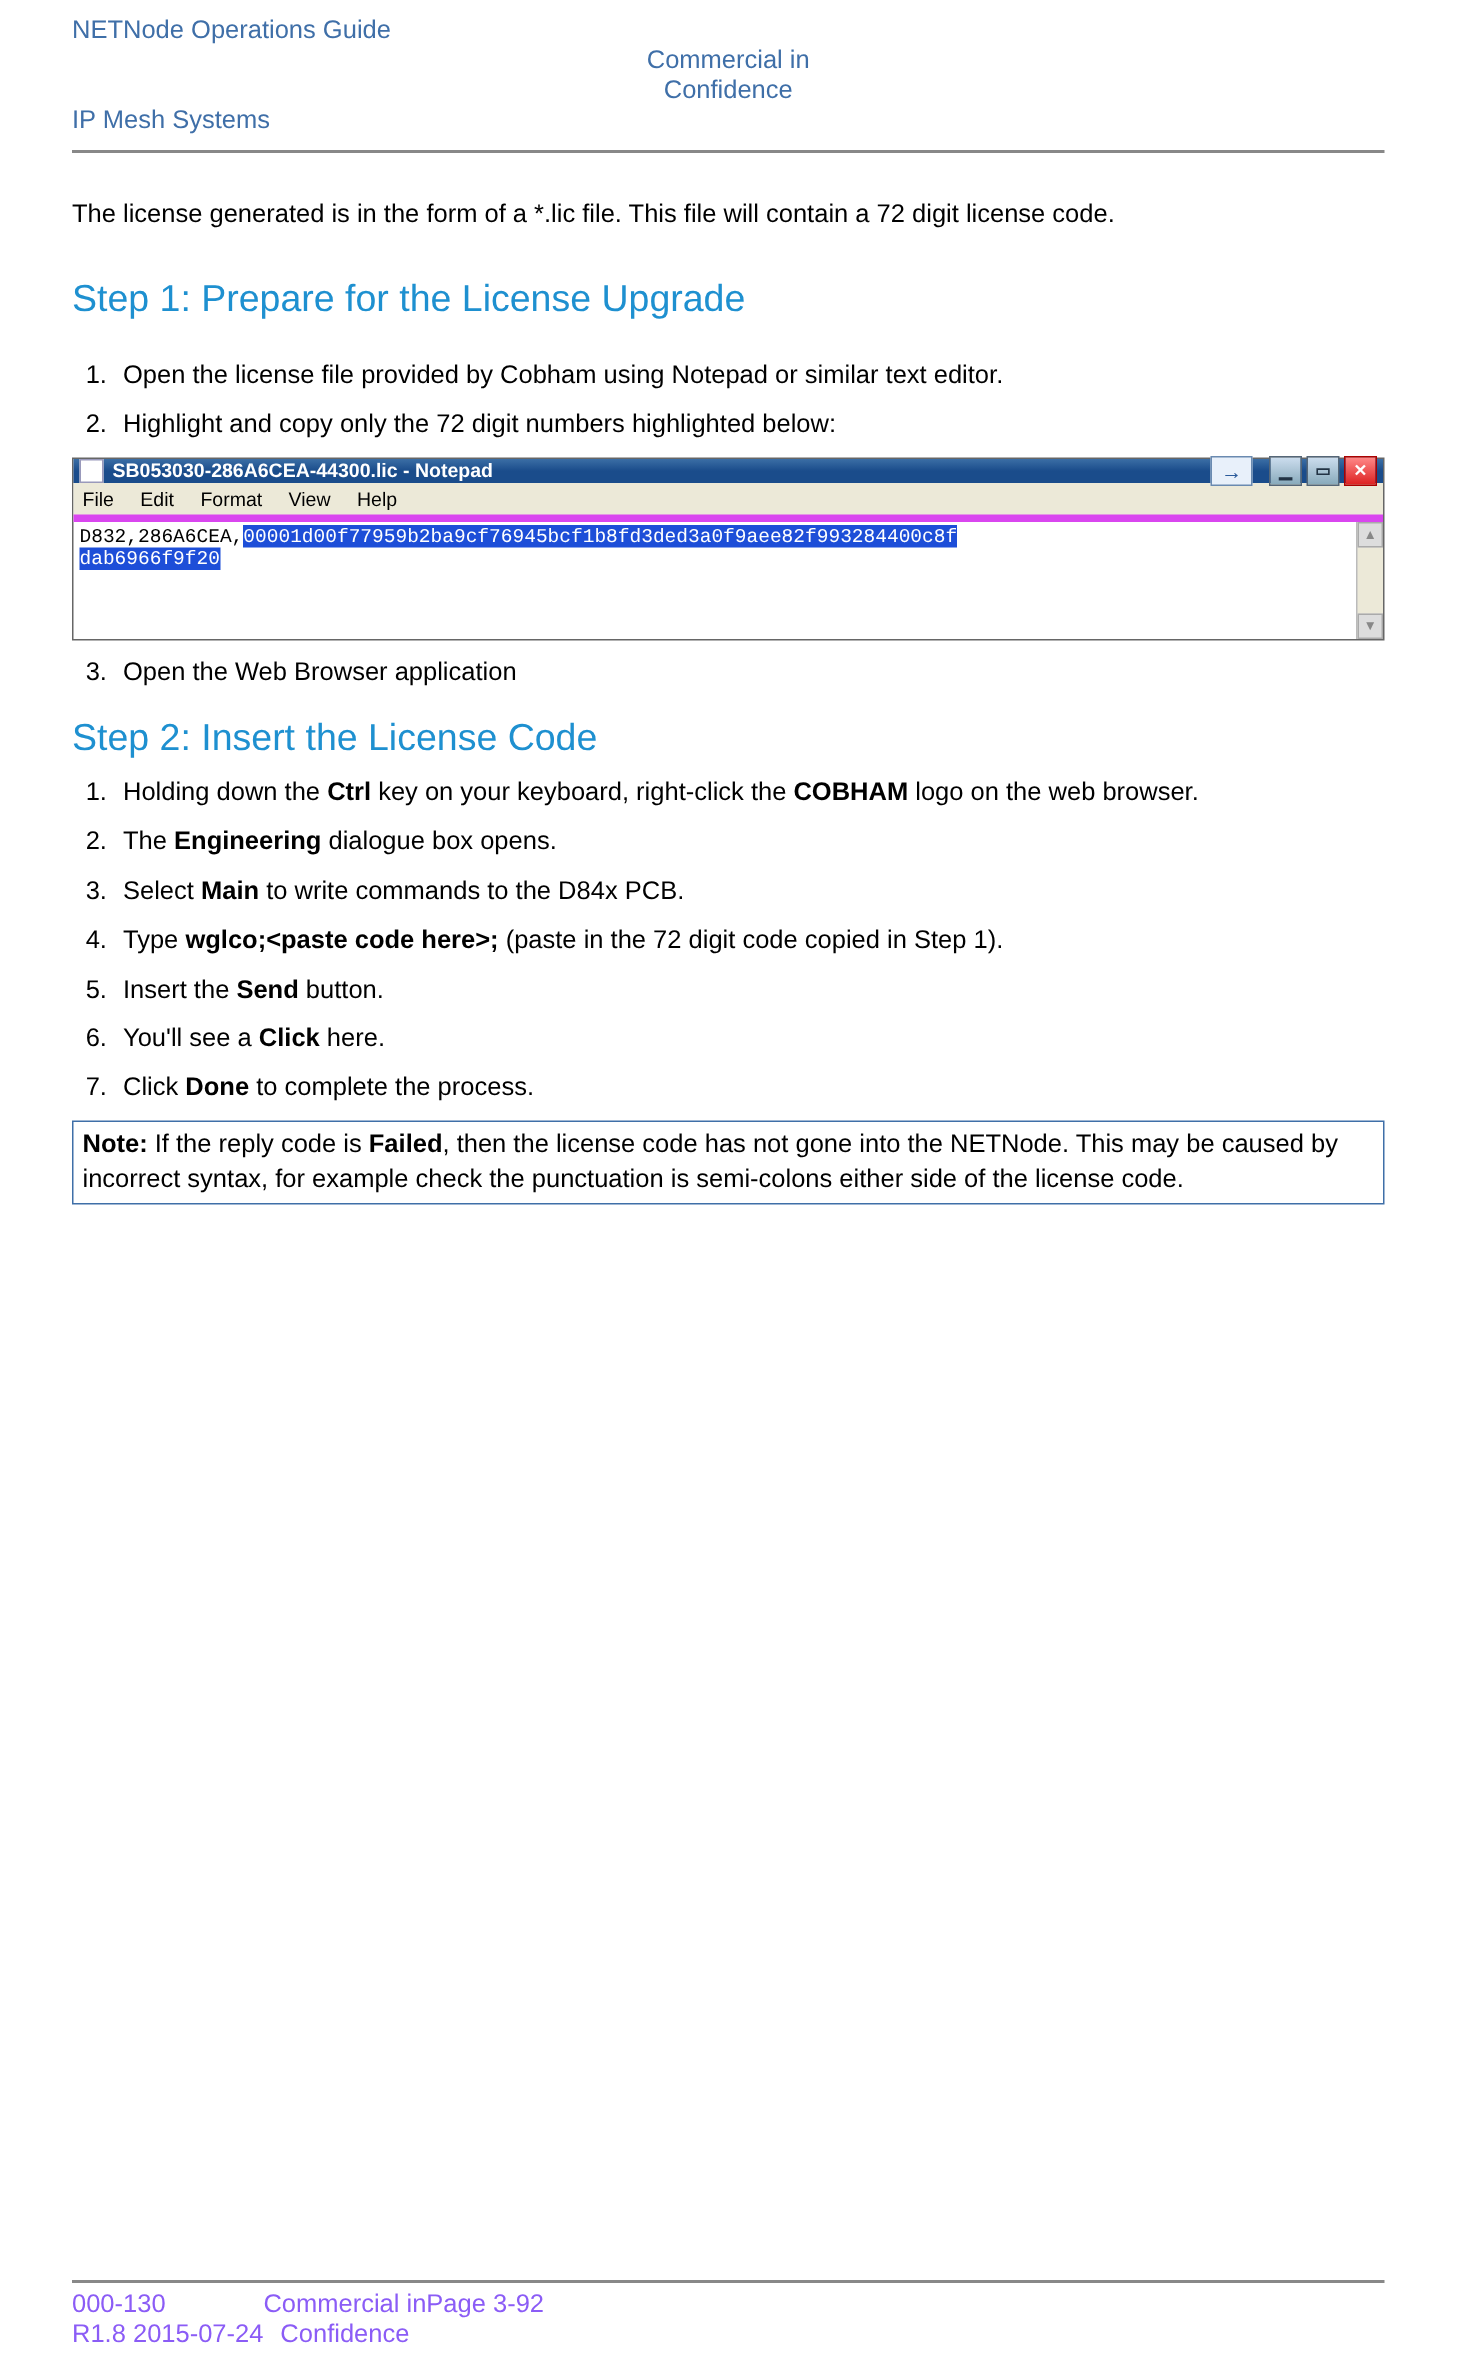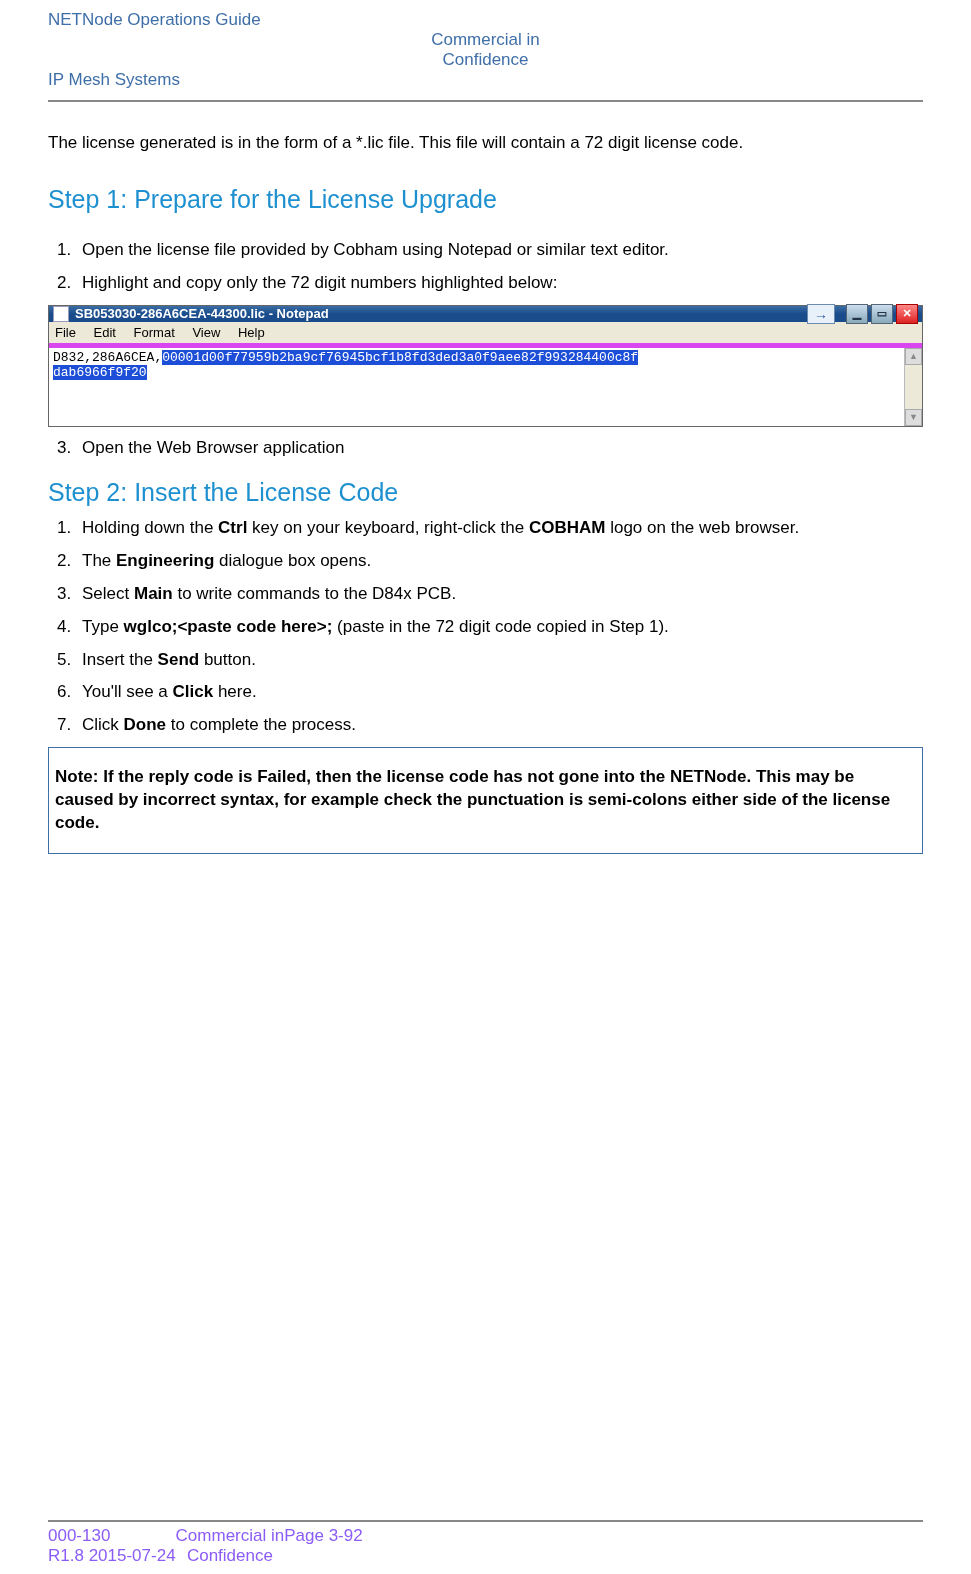--- a/index.html
+++ b/index.html
@@ -136,10 +136,9 @@
     .np-scroll-down { position: absolute; bottom: 0; left:0; right:0; }
     .notebox {
       border: 1px solid #3F6FA8;
-      padding: 18px 6px;
+      padding: 4px 6px;
       line-height: 1.35;
       margin-top: 4px;
-      font-weight: bold;
     }
     .footer {
       position: absolute;

